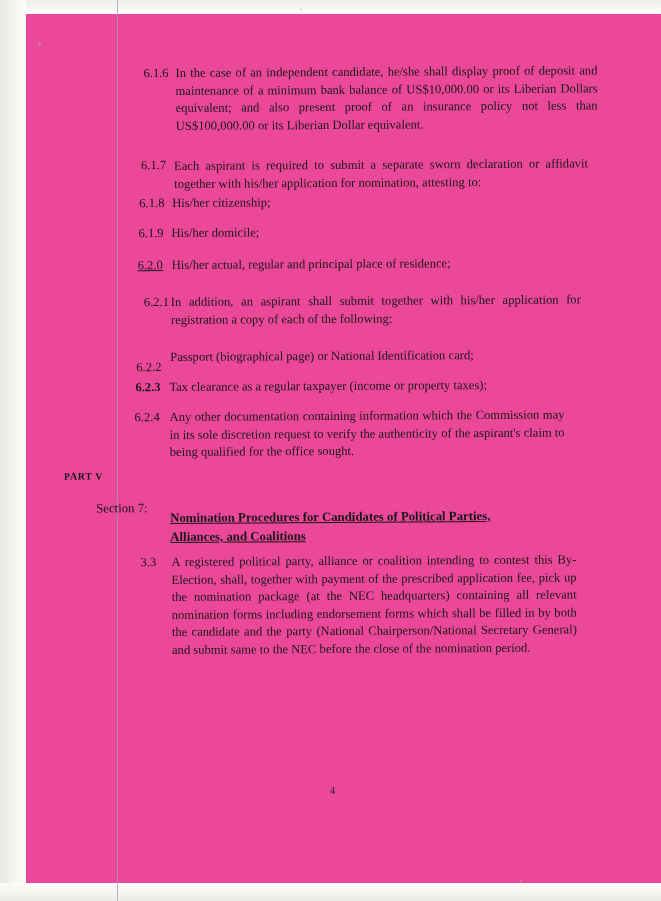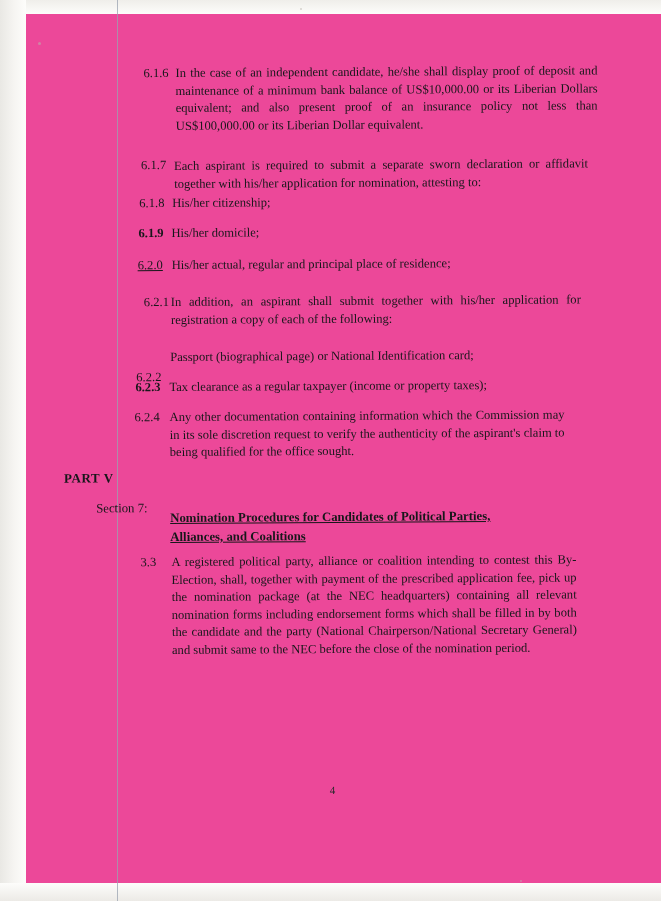--- a/index.html
+++ b/index.html
@@ -130,7 +130,7 @@
     <div class="num" style="left:138px;top:194px;">6.1.8</div>
     <div class="para" style="left:171px;top:194px;width:300px;text-align:left;">His/her citizenship;</div>
 
-    <div class="num" style="left:137px;top:224px;font-weight:bold;">6.1.9</div>
+    <div class="num" style="left:137px;top:224px;">6.1.9</div>
     <div class="para" style="left:170px;top:224px;width:300px;text-align:left;">His/her domicile;</div>
 
     <div class="num" style="left:136px;top:256px;text-decoration:underline;">6.2.0</div>

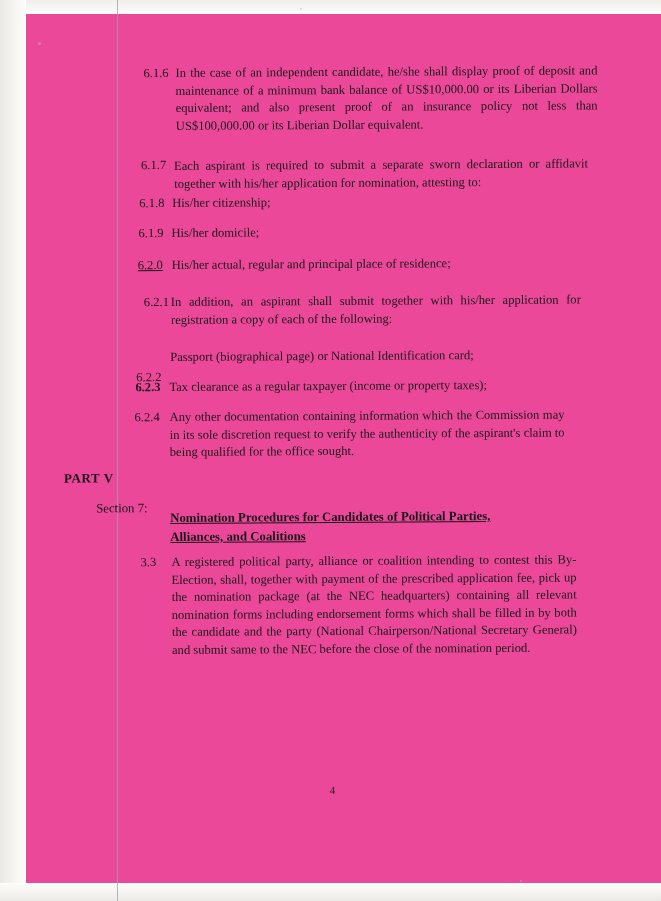--- a/index.html
+++ b/index.html
@@ -139,7 +139,7 @@
     <div class="num" style="left:142px;top:293px;">6.2.1</div>
     <div class="para" style="left:169px;top:293px;width:410px;">In addition, an aspirant shall submit together with his/her application for registration a copy of each of the following:</div>
 
-    <div class="num" style="left:134px;top:368px;">6.2.2</div>
+    <div class="num" style="left:134px;top:358px;">6.2.2</div>
     <div class="para" style="left:168px;top:348px;width:380px;text-align:left;">Passport (biographical page) or National Identification card;</div>
 
     <div class="num" style="left:133px;top:378px;font-weight:bold;">6.2.3</div>

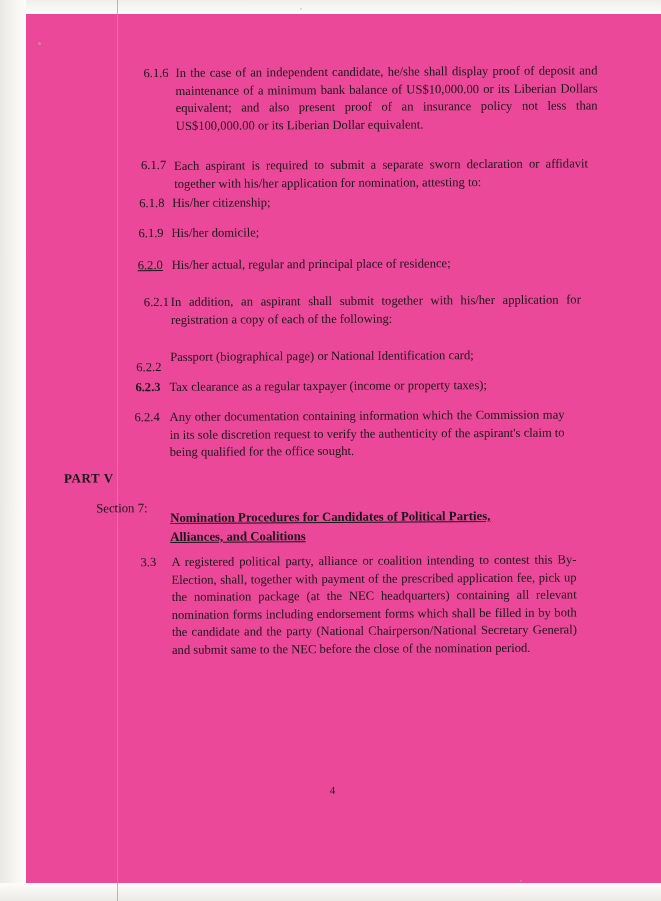--- a/index.html
+++ b/index.html
@@ -76,7 +76,7 @@
   }
   .part-label {
     position: absolute;
-    font-size: 13px;
+    font-size: 10px;
     font-weight: bold;
     letter-spacing: .6px;
     color: #17171a;

